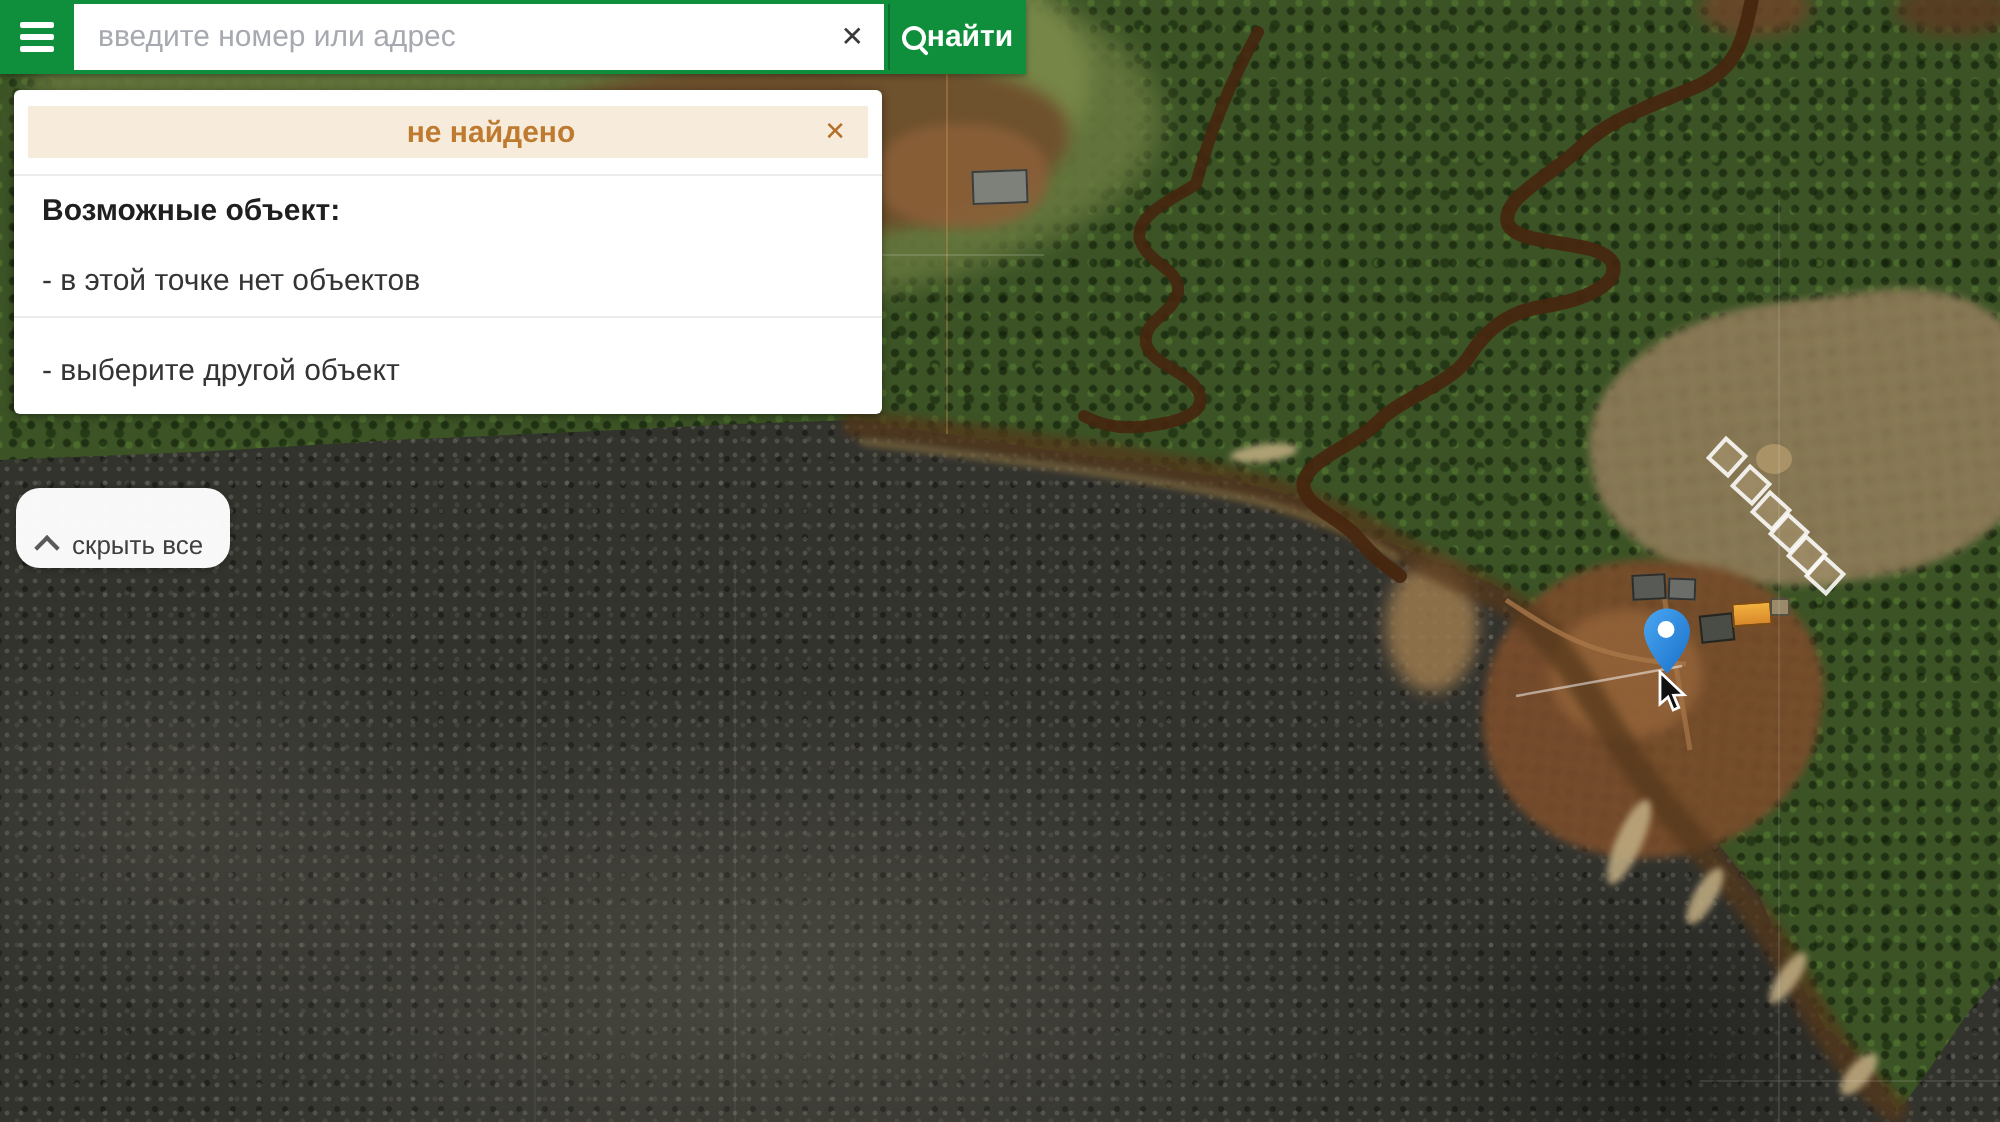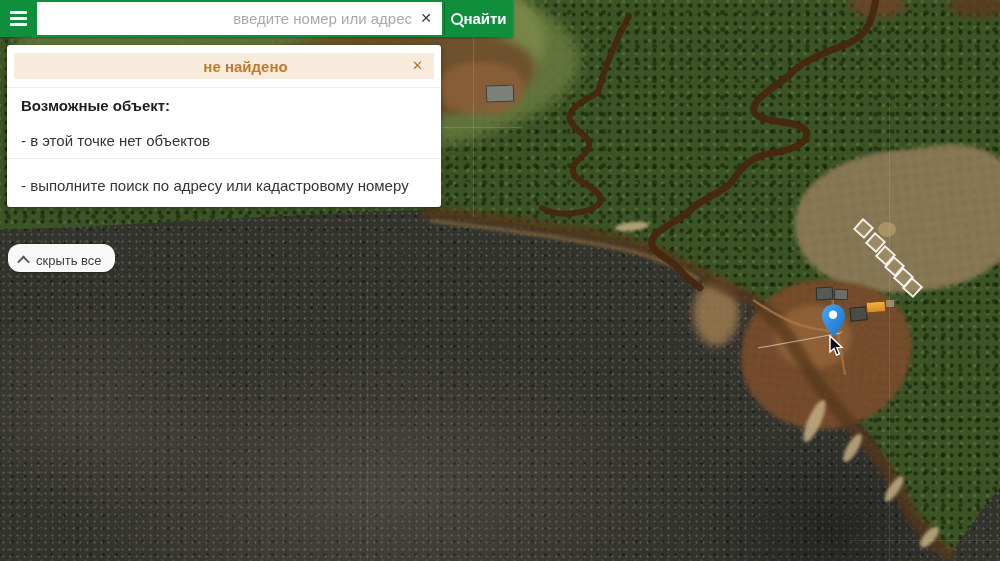--- a/index.html
+++ b/index.html
@@ -81,7 +81,7 @@
   .menu-btn{position:absolute;left:0;top:0;width:37px;height:37px;display:flex;flex-direction:column;align-items:center;justify-content:center;gap:3px;cursor:pointer;}
   .menu-btn .bar{width:17px;height:3px;background:#fff;border-radius:1px;}
   .search-wrap{position:absolute;left:37px;top:2px;width:405px;height:33px;background:#fff;}
-  .search-input{position:absolute;left:0;top:0;width:100%;height:100%;border:0;outline:none;padding:0 30px 0 12px;font:15px "Liberation Sans",sans-serif;color:#ec4899;box-sizing:border-box;background:transparent;text-align:right;}
+  .search-input{position:absolute;left:0;top:0;width:100%;height:100%;border:0;outline:none;padding:0 30px 0 12px;font:15px "Liberation Sans",sans-serif;color:#ec4899;box-sizing:border-box;background:transparent;}
   .search-input::placeholder{color:#a6aab0;}
   .clear-x{position:absolute;right:10px;top:8px;font-size:14px;font-weight:bold;color:#3a3a3a;cursor:pointer;line-height:17px;}
   .find-btn{position:absolute;left:444px;top:2px;width:69px;height:33px;background:#0f8e3c;border:0;display:flex;align-items:center;justify-content:center;gap:0;cursor:pointer;color:#fff;font:bold 15px "Liberation Sans",sans-serif;border-left:1px solid #0a6e2e;}

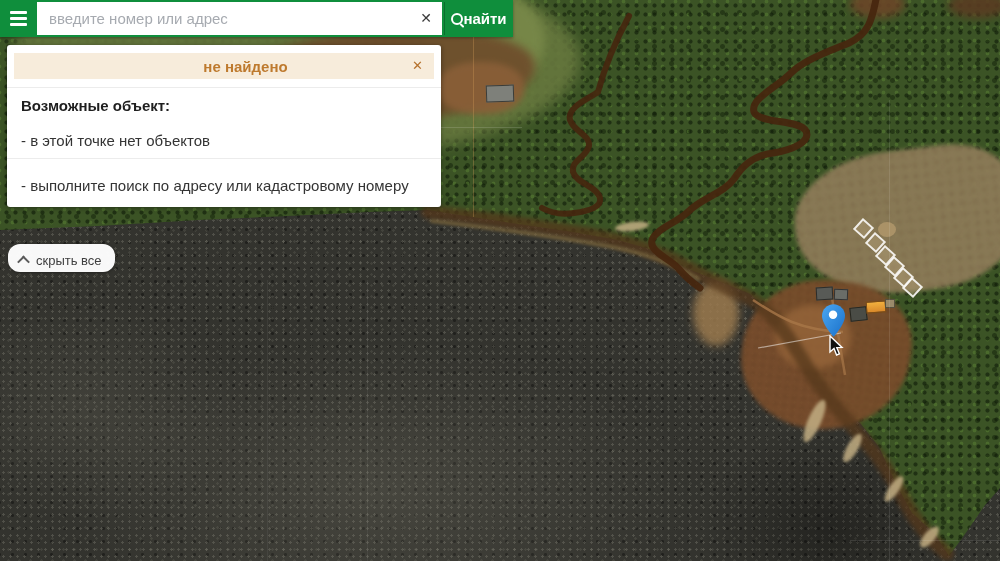--- a/index.html
+++ b/index.html
@@ -206,6 +206,7 @@
   <div class="sep"></div>
   <div class="section">
     <div class="sec-lines">
+      <div>- выберите другой объект</div>
       <div>- выполните поиск по адресу или кадастровому номеру</div>
     </div>
   </div>

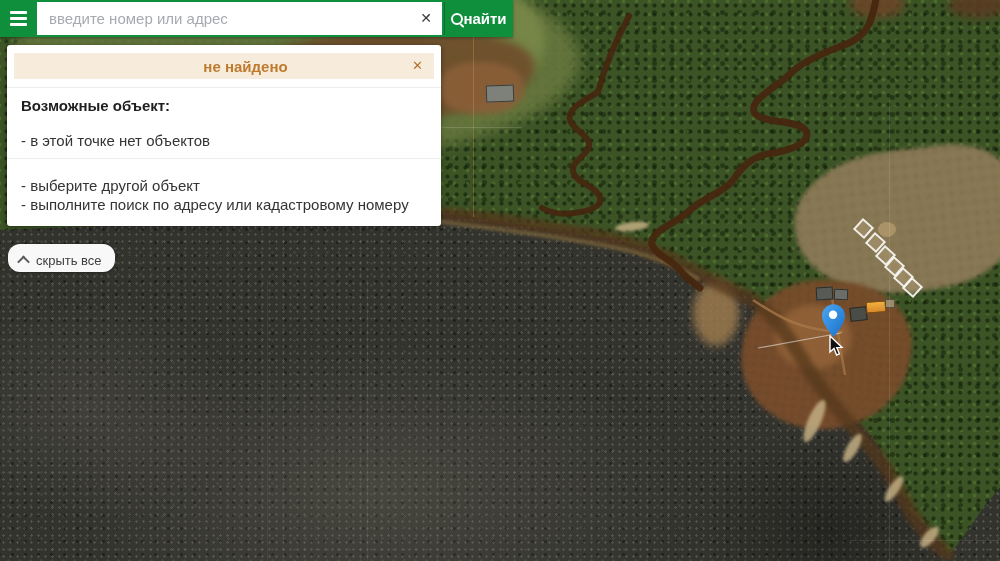--- a/index.html
+++ b/index.html
@@ -207,7 +207,6 @@
   <div class="section">
     <div class="sec-lines">
       <div>- выберите другой объект</div>
-      <div>- выполните поиск по адресу или кадастровому номеру</div>
     </div>
   </div>
 </div>

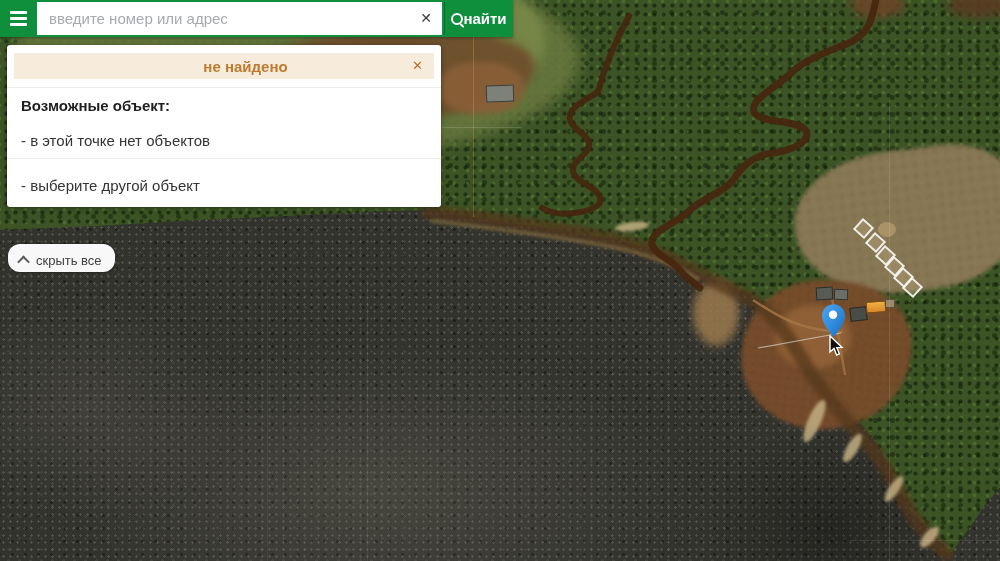--- a/index.html
+++ b/index.html
@@ -96,7 +96,7 @@
   .sec-title{font-size:15px;font-weight:bold;color:#1f1f1f;}
   .sec-lines{margin-top:17px;font-size:15px;color:#343434;line-height:19px;}
   
-  .hide-all{position:absolute;left:8px;top:244px;height:24px;padding:4px 13px 0 11px;border-radius:12px;background:rgba(255,255,255,.97);display:flex;align-items:center;gap:8px;z-index:10;cursor:pointer;box-shadow:0 1px 3px rgba(0,0,0,.3);}
+  .hide-all{position:absolute;left:8px;top:244px;height:24px;padding:16px 13px 0 11px;border-radius:12px;background:rgba(255,255,255,.97);display:flex;align-items:center;gap:8px;z-index:10;cursor:pointer;box-shadow:0 1px 3px rgba(0,0,0,.3);}
   .chevron-up{width:7px;height:7px;border-left:2px solid #5a5a5a;border-top:2px solid #5a5a5a;transform:rotate(45deg) translate(1px,1px);}
   .hide-all span.lbl{font-size:13px;color:#3f3f3f;}
 </style>

